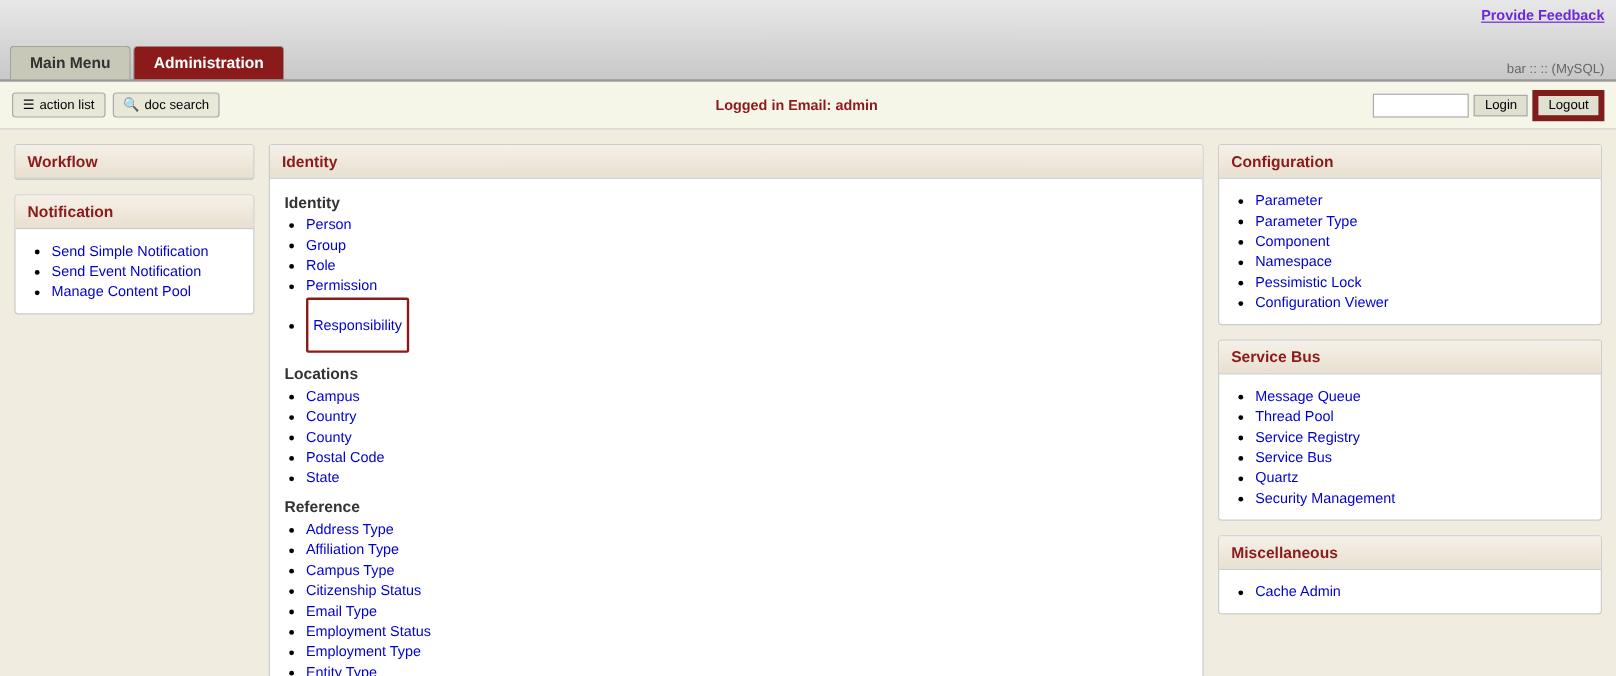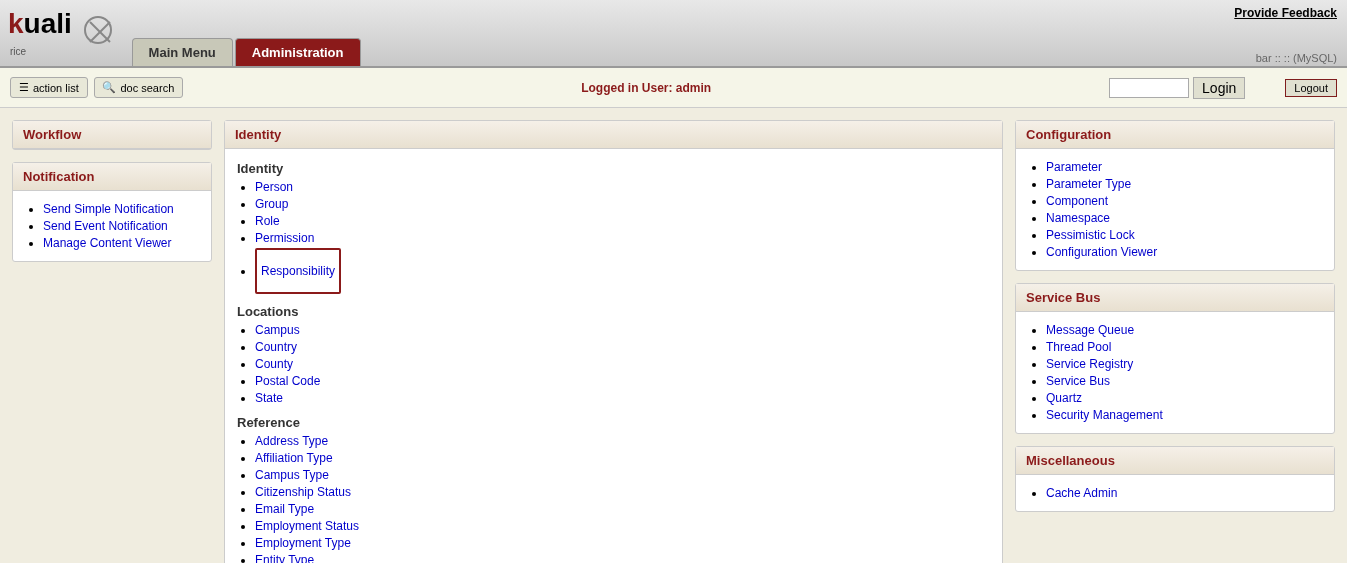--- a/index.html
+++ b/index.html
@@ -222,21 +222,6 @@
   <a id="feedback-link">Provide Feedback</a>
 
   <div id="header">
-    <div id="logo-area">
-      <div>
-        <span style="font-size:28px; font-weight:900; color:#000; font-family:'Arial Black',sans-serif;">
-          <span style="color:#8b1a1a;">k</span><span>uali</span>
-        </span>
-        <span style="display:inline-block; width:28px; height:28px; border-radius:50%; border:2px solid #888; position:relative; margin-left:4px; vertical-align:middle;">
-          <svg width="28" height="28" viewBox="0 0 28 28" style="position:absolute;top:0;left:0;">
-            <line x1="4" y1="4" x2="24" y2="24" stroke="#888" stroke-width="2"></line>
-            <line x1="24" y1="4" x2="4" y2="24" stroke="#888" stroke-width="2"></line>
-          </svg>
-        </span>
-        <br>
-        <span style="font-size:10px; color:#555; margin-left:2px;">rice</span>
-      </div>
-    </div>
     <div id="nav-tabs">
       <div class="nav-tab inactive">Main Menu</div>
       <div class="nav-tab active">Administration</div>

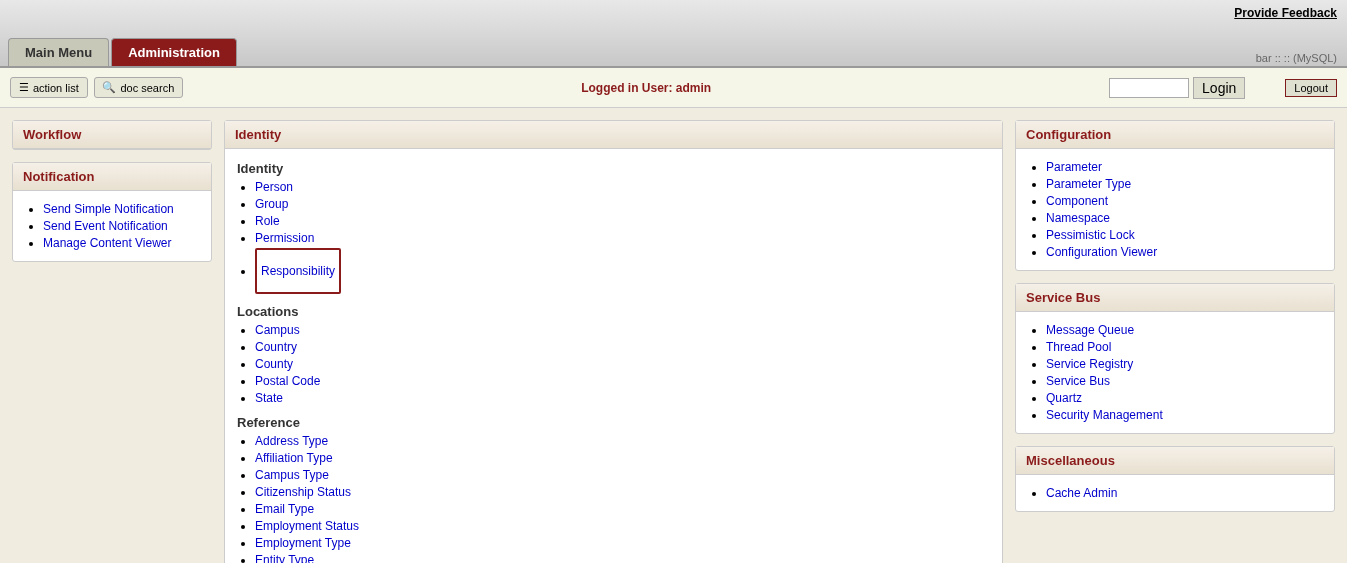--- a/index.html
+++ b/index.html
@@ -52,7 +52,7 @@
       top: 6px;
       right: 10px;
       font-size: 12px;
-      color: #000000;
+      color: #6d28d9;
       font-weight: bold;
       text-decoration: underline;
       cursor: pointer;

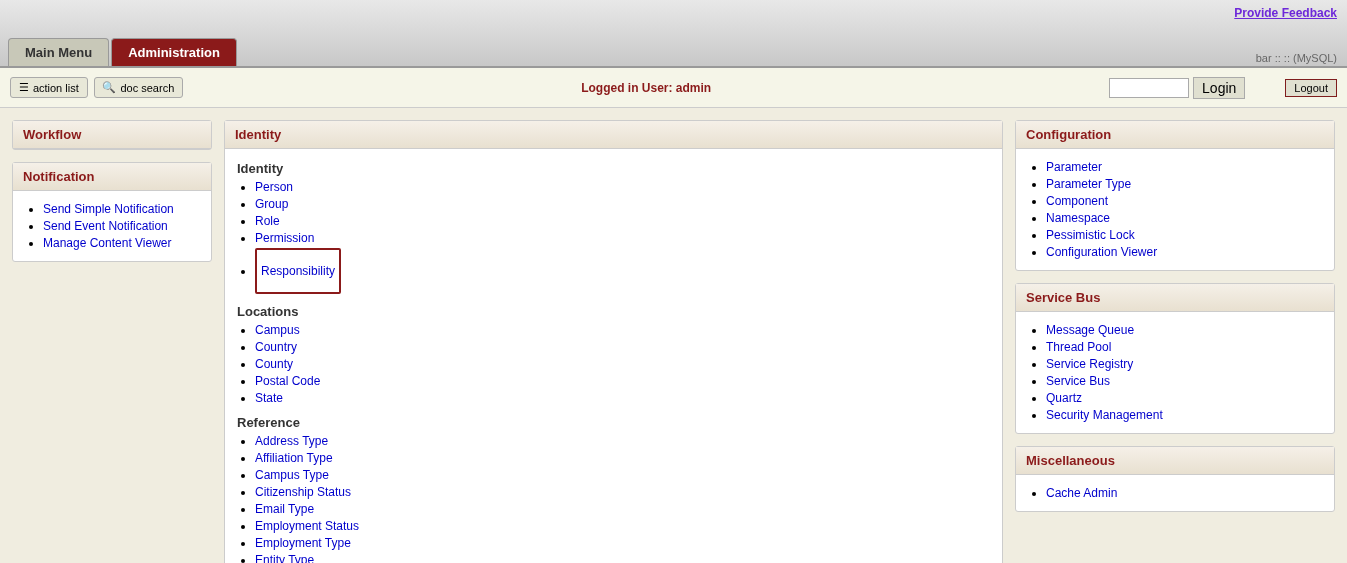--- a/index.html
+++ b/index.html
@@ -242,7 +242,7 @@
       <span>doc search</span>
     </button>
   </div>
-  <div id="logged-in-user">Logged in User: admin</div>
+  <div id="logged-in-user">Logged in Email: admin</div>
   <div id="login-area">
     <input type="text" id="login-input" style="">
     <button class="login-btn">Login</button>

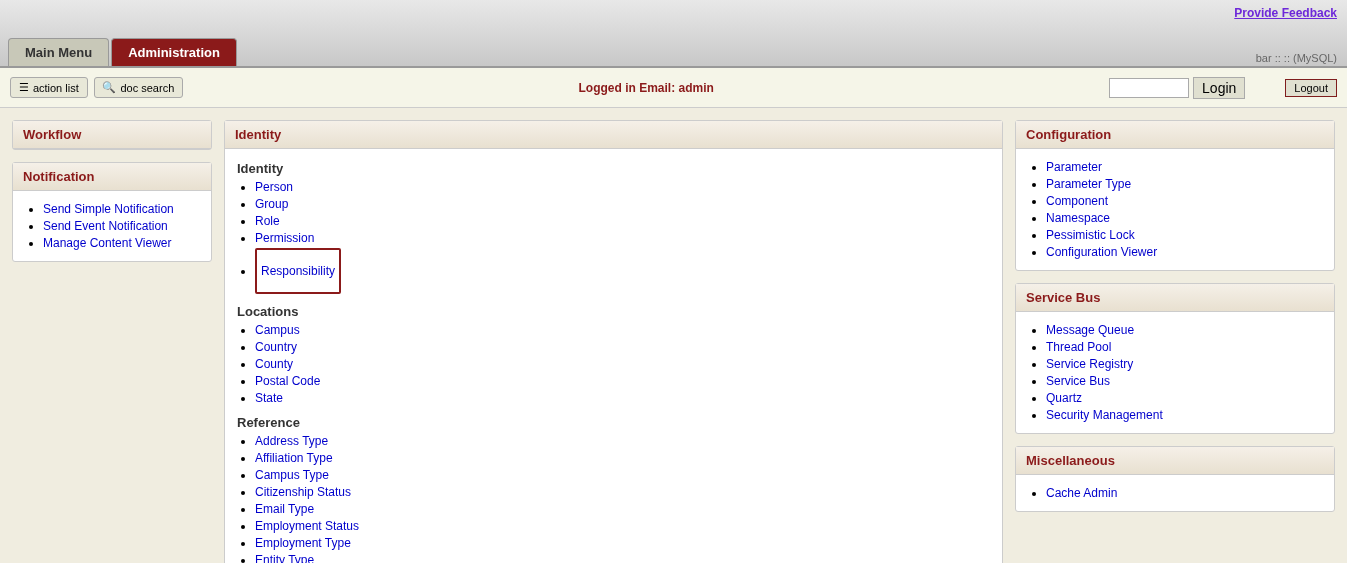--- a/index.html
+++ b/index.html
@@ -104,7 +104,7 @@
       background: #e0e0d0;
       border: 1px solid #aaa;
       padding: 2px 8px;
-      font-size: 14px;
+      font-size: 11px;
       cursor: pointer;
     }
     .logout-btn {

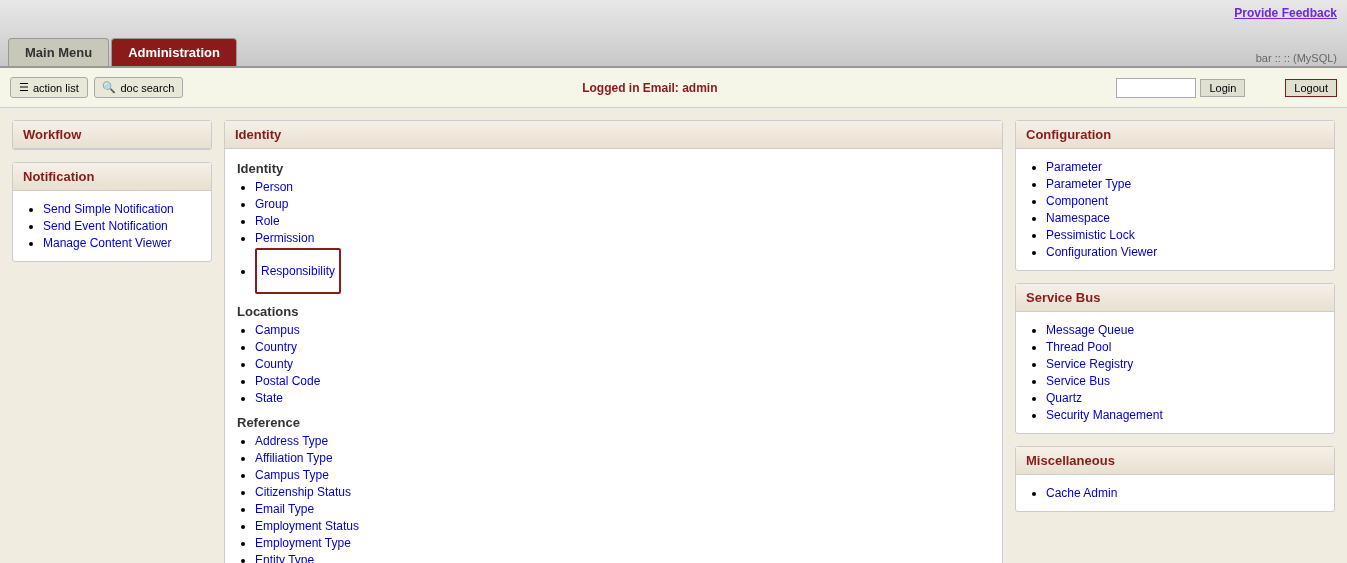--- a/index.html
+++ b/index.html
@@ -109,11 +109,10 @@
     }
     .logout-btn {
       background: #e0e0d0;
-      border: 1px solid #7f1d1d;
+      border: 5px solid #7f1d1d;
       padding: 2px 8px;
       font-size: 11px;
       cursor: pointer;
-      margin-left: 36px;
     }
 
     

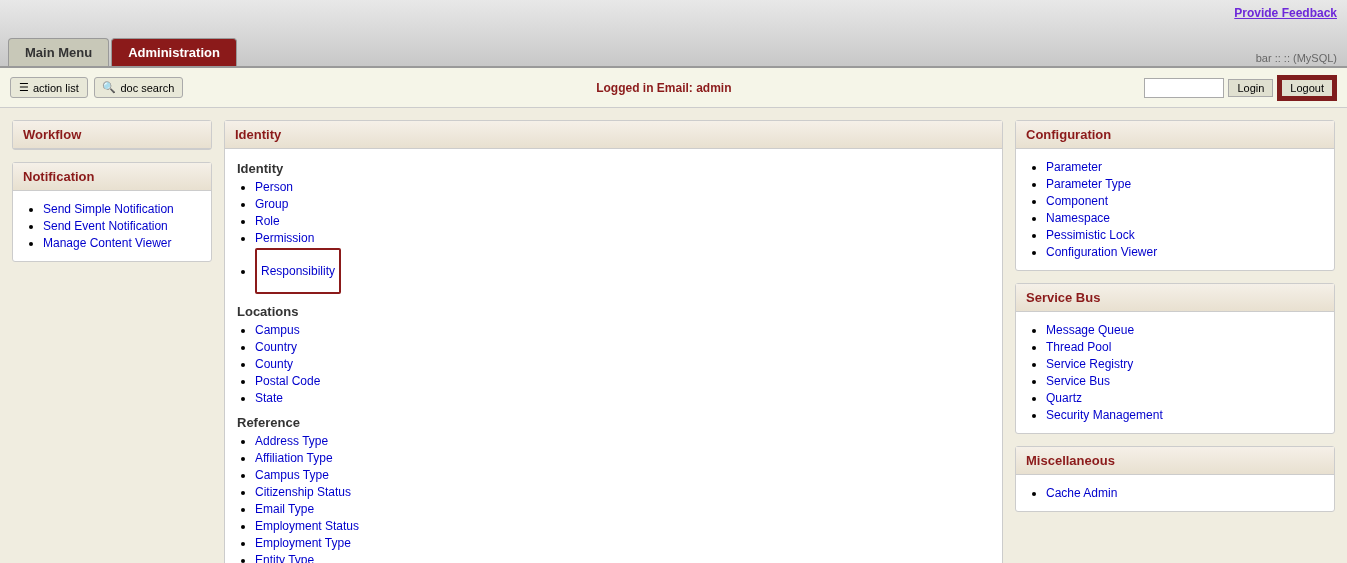--- a/index.html
+++ b/index.html
@@ -263,7 +263,7 @@
         <ul id="notification-links">
             <li><a href="#">Send Simple Notification</a></li>
             <li><a href="#">Send Event Notification</a></li>
-            <li><a href="#">Manage Content Viewer</a></li>
+            <li><a href="#">Manage Content Pool</a></li>
           </ul>
       </div>
     </div>

